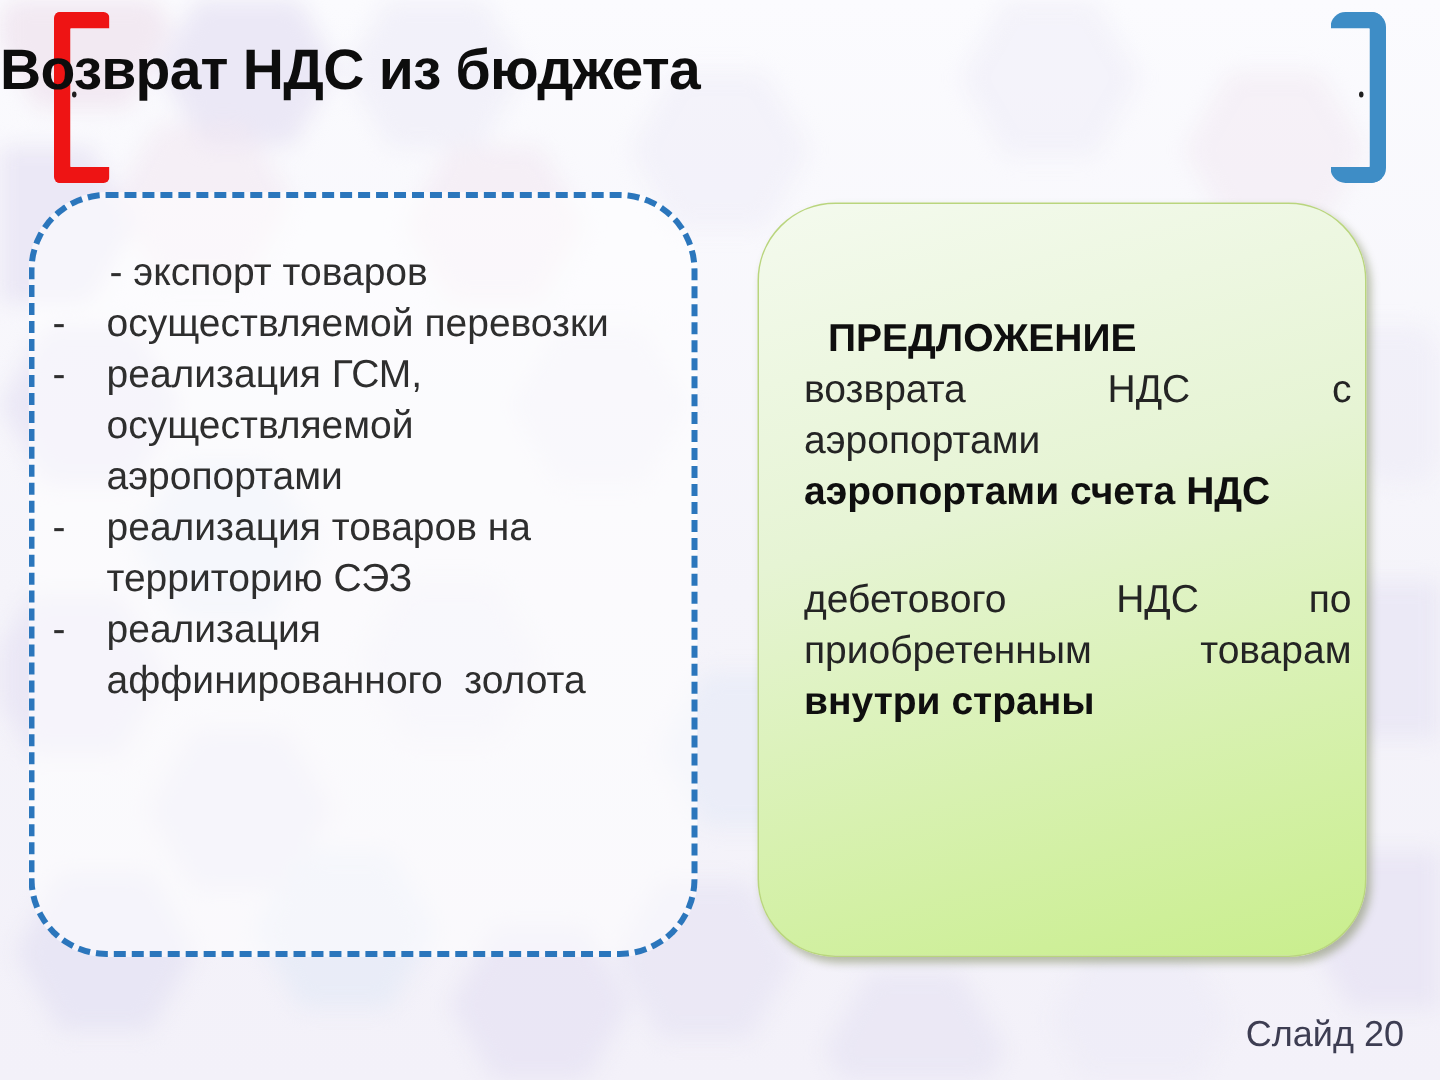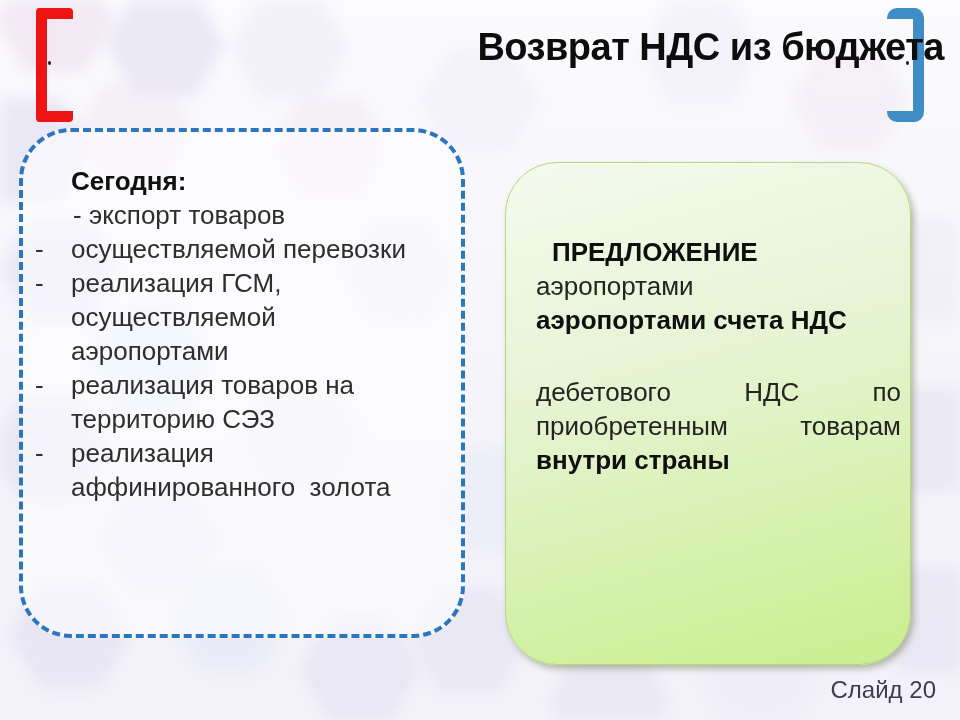--- a/index.html
+++ b/index.html
@@ -12,7 +12,7 @@
   #hexbg { position:absolute; left:0; top:0; width:960px; height:720px; filter:blur(7px); }
 
   .title {
-    position:absolute; top:26px; left:0; right:16px; text-align:right;
+    position:absolute; top:26px; left:0; right:16px; text-align:left;
     font-size:38px; font-weight:700; letter-spacing:-0.5px; color:#0d0d0d; z-index:3;
   }
 

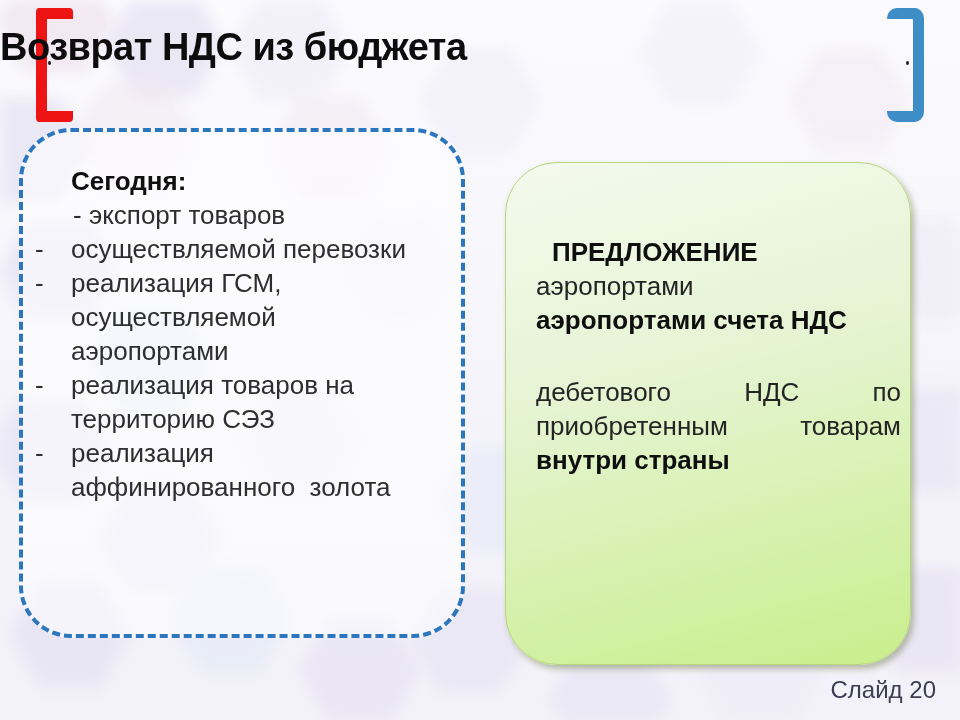--- a/index.html
+++ b/index.html
@@ -108,7 +108,6 @@
   <div class="stray-dot dot-right"></div>
 
   <div class="left-box">
-    <div class="lb-bold indent36">Сегодня:</div>
     <div class="plain-item">- экспорт товаров</div>
 
     <div class="bullet-row">

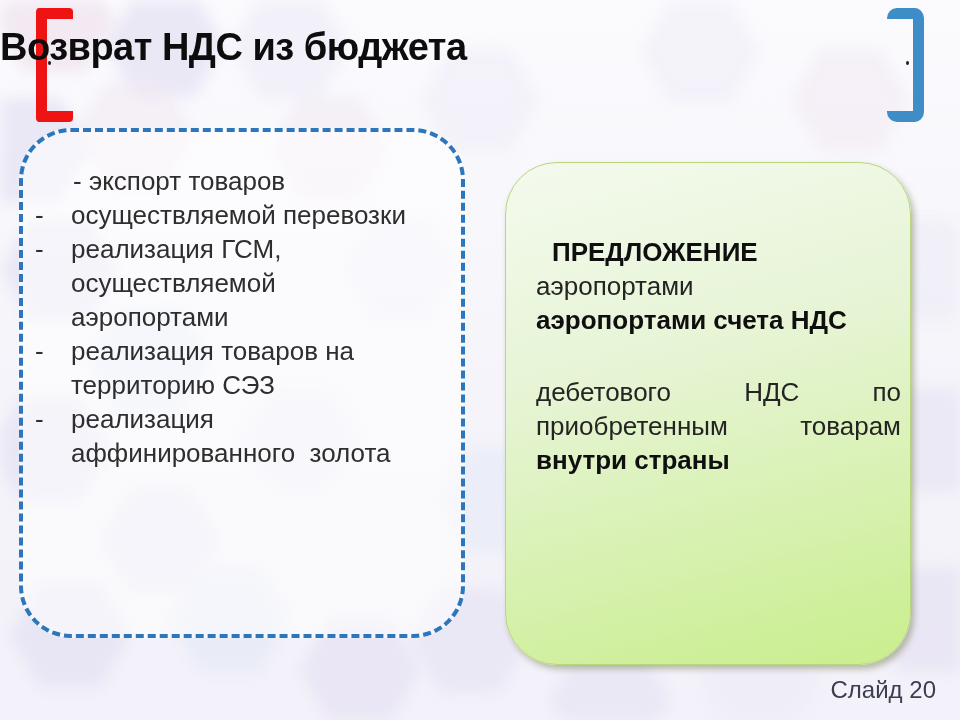--- a/index.html
+++ b/index.html
@@ -53,7 +53,7 @@
     background:linear-gradient(165deg,#f4faee 0%,#e6f4d4 40%,#c9ee8d 100%);
     box-shadow:3px 4px 6px rgba(104,118,66,0.45);
     padding:72px 9px 0 30px;
-    font-size:26px; line-height:34px; color:#242424; z-index:2;margin-top:27px;
+    font-size:26px; line-height:34px; color:#242424; z-index:2;
   }
   .gb-title { font-weight:700; text-indent:16px; color:#0f0f0f; }
   .gb-bold  { font-weight:700; color:#0f0f0f; }

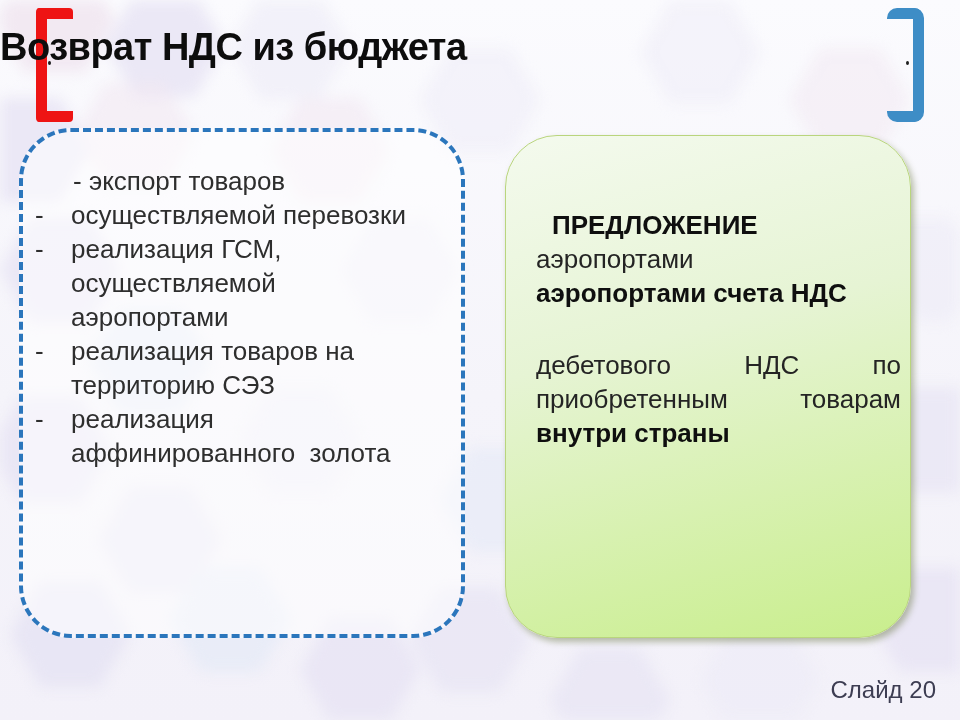--- a/index.html
+++ b/index.html
@@ -134,6 +134,7 @@
 
   <div class="green-box">
     <div class="gb-title">ПРЕДЛОЖЕНИЕ</div>
+    <div class="jl">возврата НДС с</div>
     <div>аэропортами</div>
     <div class="gb-bold">аэропортами счета НДС</div>
     <div class="spacer38"></div>

